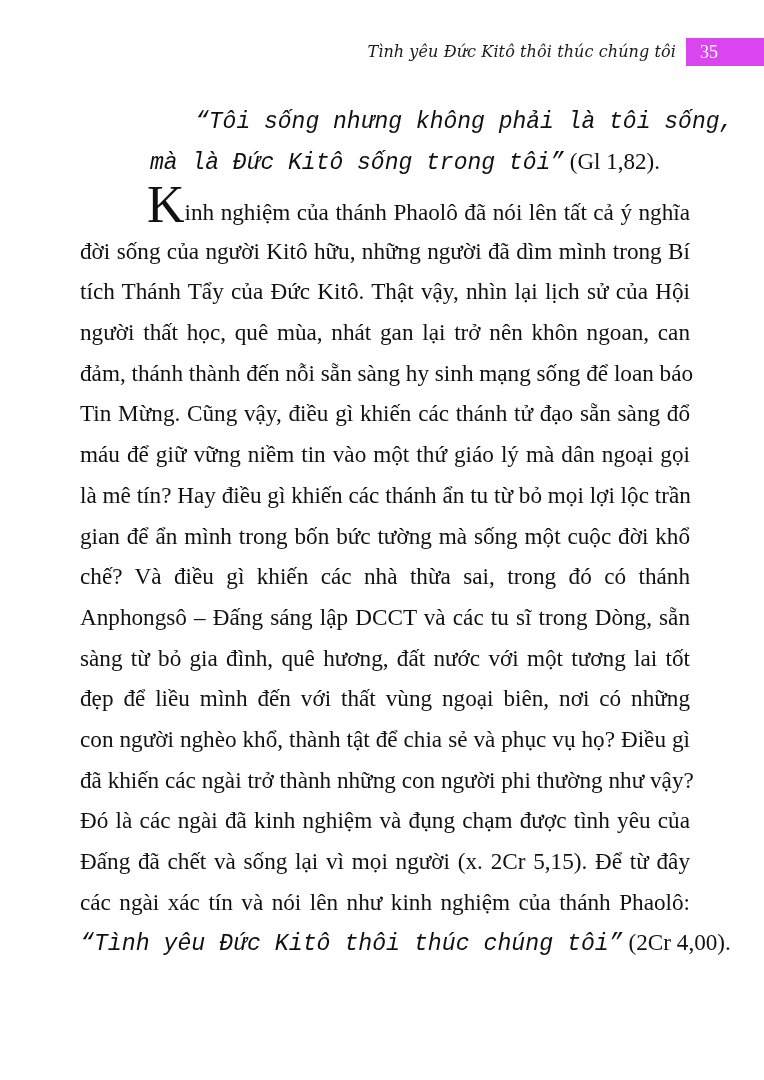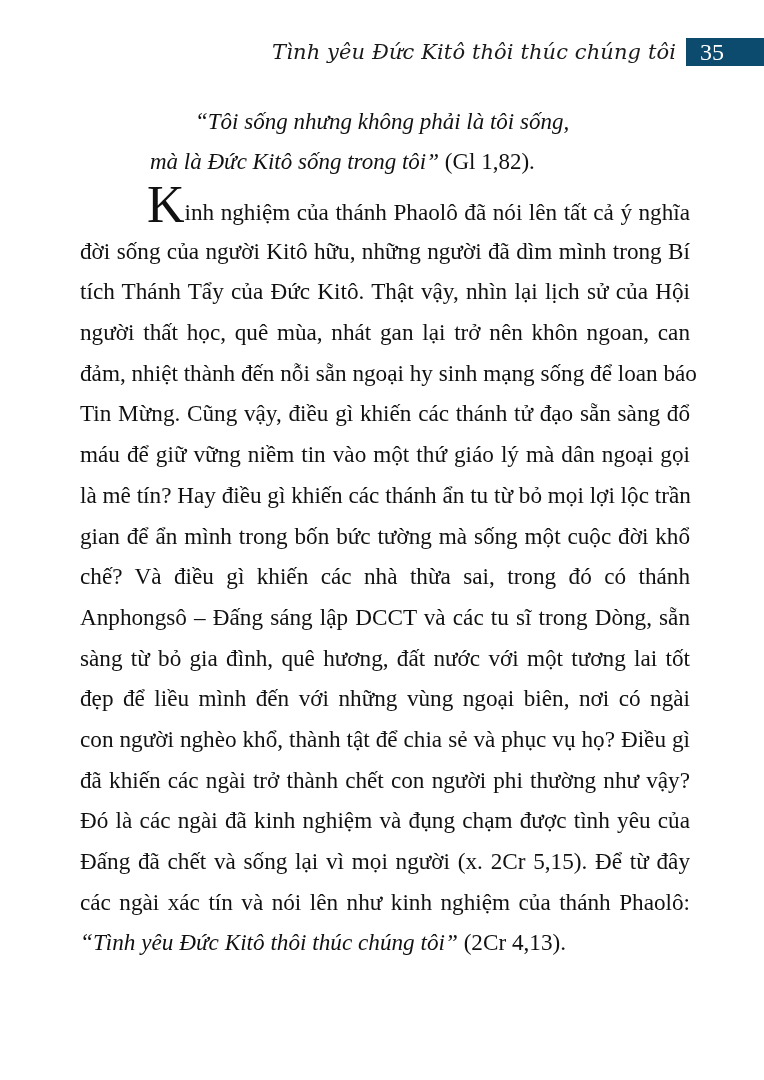--- a/index.html
+++ b/index.html
@@ -28,7 +28,7 @@
     top: 0;
     font-family: "DejaVu Serif", serif;
     font-style: italic;
-    font-size: 21px;
+    font-size: 16px;
     line-height: 32px;
     color: #1a1a1a;
     white-space: nowrap;

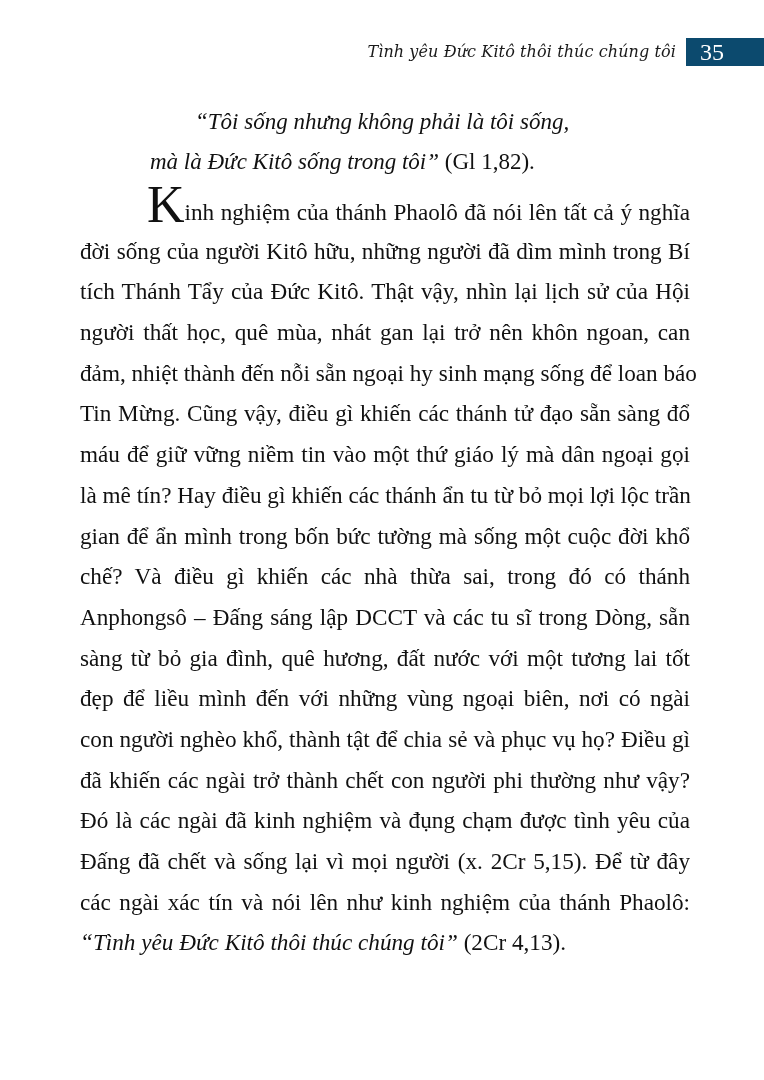--- a/index.html
+++ b/index.html
@@ -40,10 +40,10 @@
     top: 2px;
     width: 78px;
     height: 28px;
-    background: #0c4a6e;
+    background: #d946ef;
     color: #ffffff;
     font-family: "Liberation Serif", serif;
-    font-size: 24px;
+    font-size: 18px;
     line-height: 28px;
     padding-left: 14px;
     box-sizing: border-box;

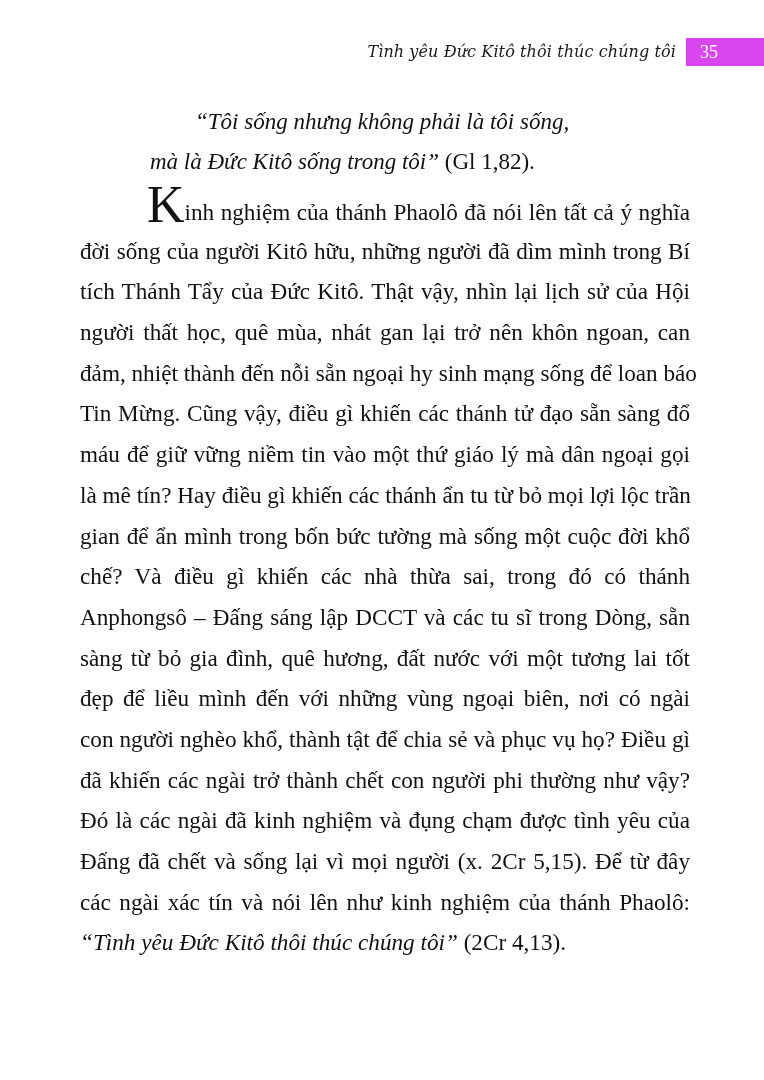--- a/index.html
+++ b/index.html
@@ -91,7 +91,7 @@
     line-height: 30px;
     vertical-align: -2px;
   }
-  .it { font-style: italic; }
+  .it { font-style: italic; font-family: Liberation Mono, monospace; }
 </style>
 </head>
 <body>

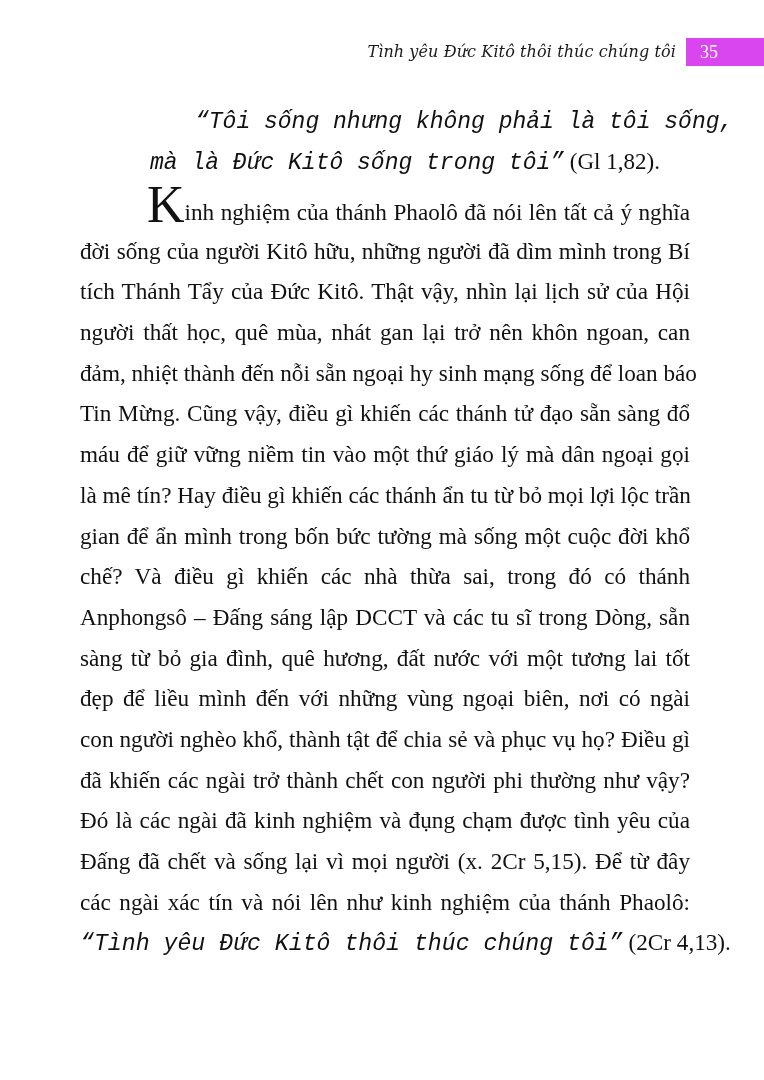--- a/index.html
+++ b/index.html
@@ -111,7 +111,7 @@
   <span class="body-line">đời sống của người Kitô hữu, những người đã dìm mình trong Bí</span>
   <span class="body-line">tích Thánh Tẩy của Đức Kitô. Thật vậy, nhìn lại lịch sử của Hội</span>
   <span class="body-line">người thất học, quê mùa, nhát gan lại trở nên khôn ngoan, can</span>
-  <span class="body-line">đảm, nhiệt thành đến nỗi sẵn ngoại hy sinh mạng sống để loan báo</span>
+  <span class="body-line">đảm, thánh thành đến nỗi sẵn sàng hy sinh mạng sống để loan báo</span>
   <span class="body-line">Tin Mừng. Cũng vậy, điều gì khiến các thánh tử đạo sẵn sàng đổ</span>
   <span class="body-line">máu để giữ vững niềm tin vào một thứ giáo lý mà dân ngoại gọi</span>
   <span class="body-line">là mê tín? Hay điều gì khiến các thánh ẩn tu từ bỏ mọi lợi lộc trần</span>

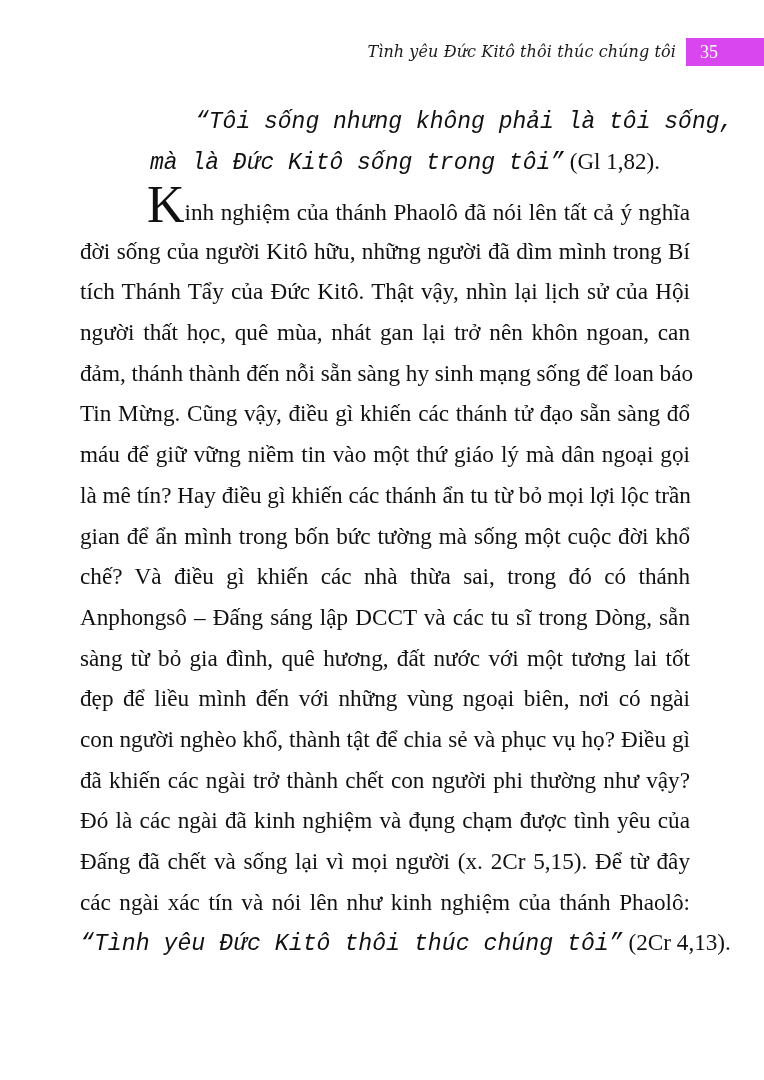--- a/index.html
+++ b/index.html
@@ -119,7 +119,7 @@
   <span class="body-line">chế? Và điều gì khiến các nhà thừa sai, trong đó có thánh</span>
   <span class="body-line">Anphongsô – Đấng sáng lập DCCT và các tu sĩ trong Dòng, sẵn</span>
   <span class="body-line">sàng từ bỏ gia đình, quê hương, đất nước với một tương lai tốt</span>
-  <span class="body-line">đẹp để liều mình đến với những vùng ngoại biên, nơi có ngài</span>
+  <span class="body-line">đẹp để liều mình đến với thất vùng ngoại biên, nơi có những</span>
   <span class="body-line">con người nghèo khổ, thành tật để chia sẻ và phục vụ họ? Điều gì</span>
   <span class="body-line">đã khiến các ngài trở thành chết con người phi thường như vậy?</span>
   <span class="body-line">Đó là các ngài đã kinh nghiệm và đụng chạm được tình yêu của</span>

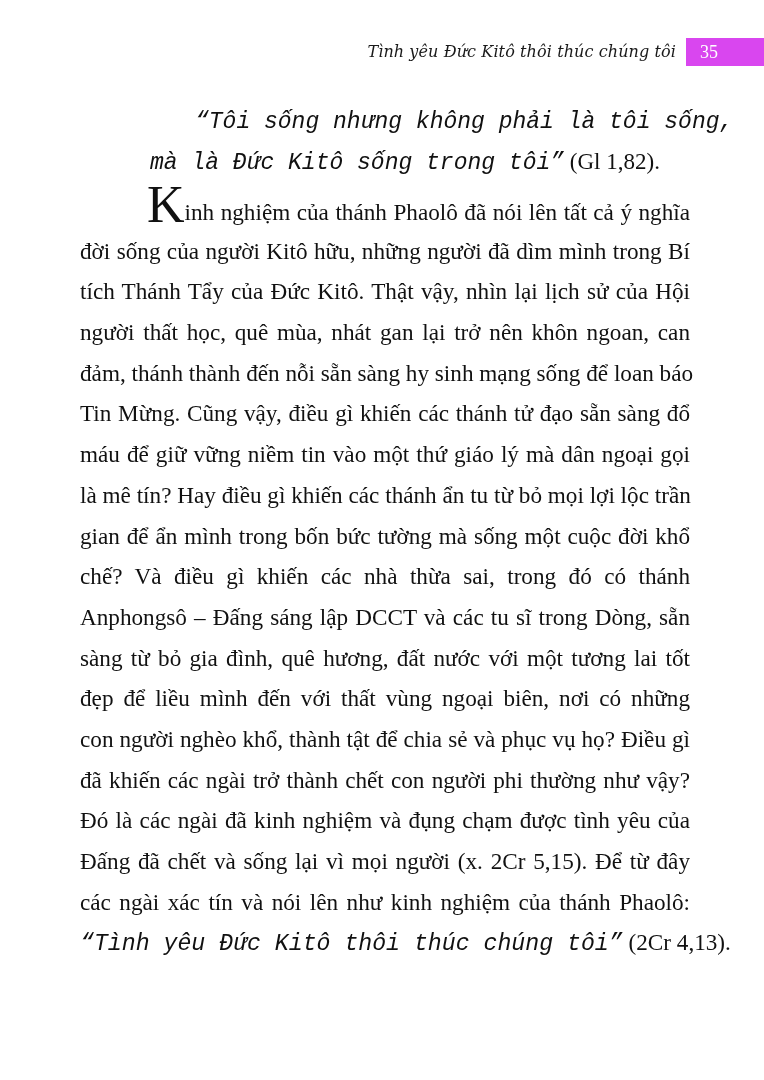--- a/index.html
+++ b/index.html
@@ -121,7 +121,7 @@
   <span class="body-line">sàng từ bỏ gia đình, quê hương, đất nước với một tương lai tốt</span>
   <span class="body-line">đẹp để liều mình đến với thất vùng ngoại biên, nơi có những</span>
   <span class="body-line">con người nghèo khổ, thành tật để chia sẻ và phục vụ họ? Điều gì</span>
-  <span class="body-line">đã khiến các ngài trở thành chết con người phi thường như vậy?</span>
+  <span class="body-line">đã khiến các ngài trở thành những con người phi thường như vậy?</span>
   <span class="body-line">Đó là các ngài đã kinh nghiệm và đụng chạm được tình yêu của</span>
   <span class="body-line">Đấng đã chết và sống lại vì mọi người (x. 2Cr 5,15). Để từ đây</span>
   <span class="body-line">các ngài xác tín và nói lên như kinh nghiệm của thánh Phaolô:</span>

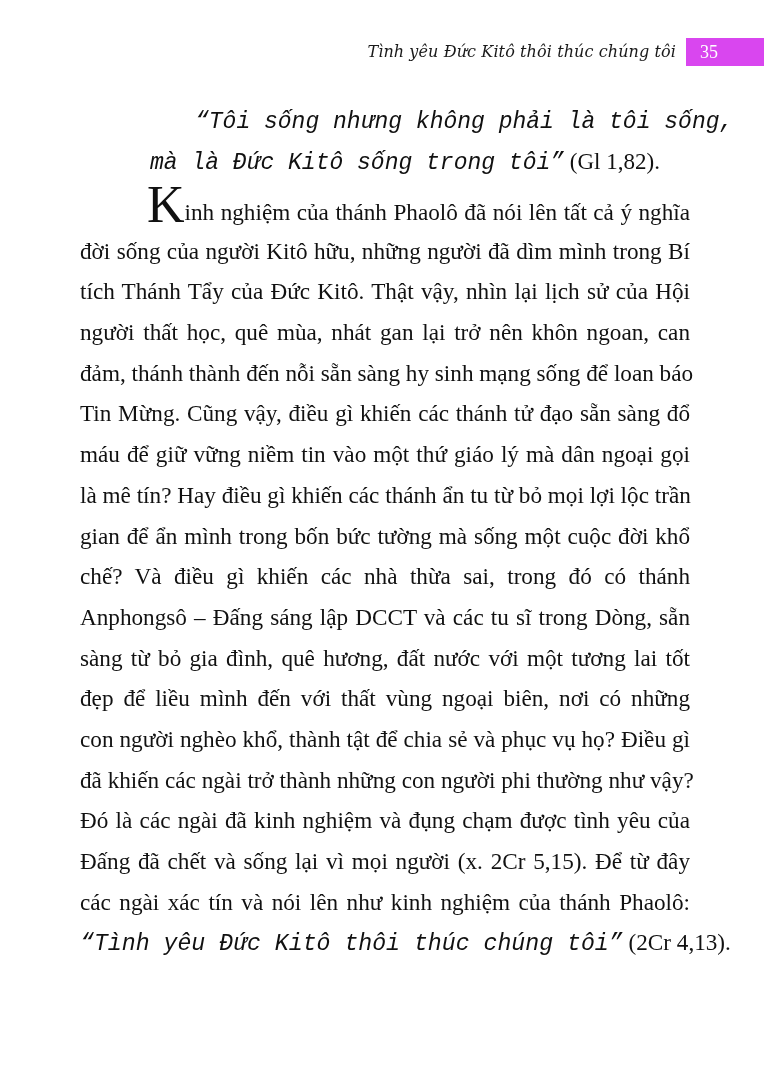--- a/index.html
+++ b/index.html
@@ -125,7 +125,7 @@
   <span class="body-line">Đó là các ngài đã kinh nghiệm và đụng chạm được tình yêu của</span>
   <span class="body-line">Đấng đã chết và sống lại vì mọi người (x. 2Cr 5,15). Để từ đây</span>
   <span class="body-line">các ngài xác tín và nói lên như kinh nghiệm của thánh Phaolô:</span>
-  <span class="body-line last"><span class="it">“Tình yêu Đức Kitô thôi thúc chúng tôi”</span><span> (2Cr 4,13).</span></span>
+  <span class="body-line last"><span class="it">“Tình yêu Đức Kitô thôi thúc chúng tôi”</span><span> (2Cr 4,00).</span></span>
 </div>
 
 </body></html>

